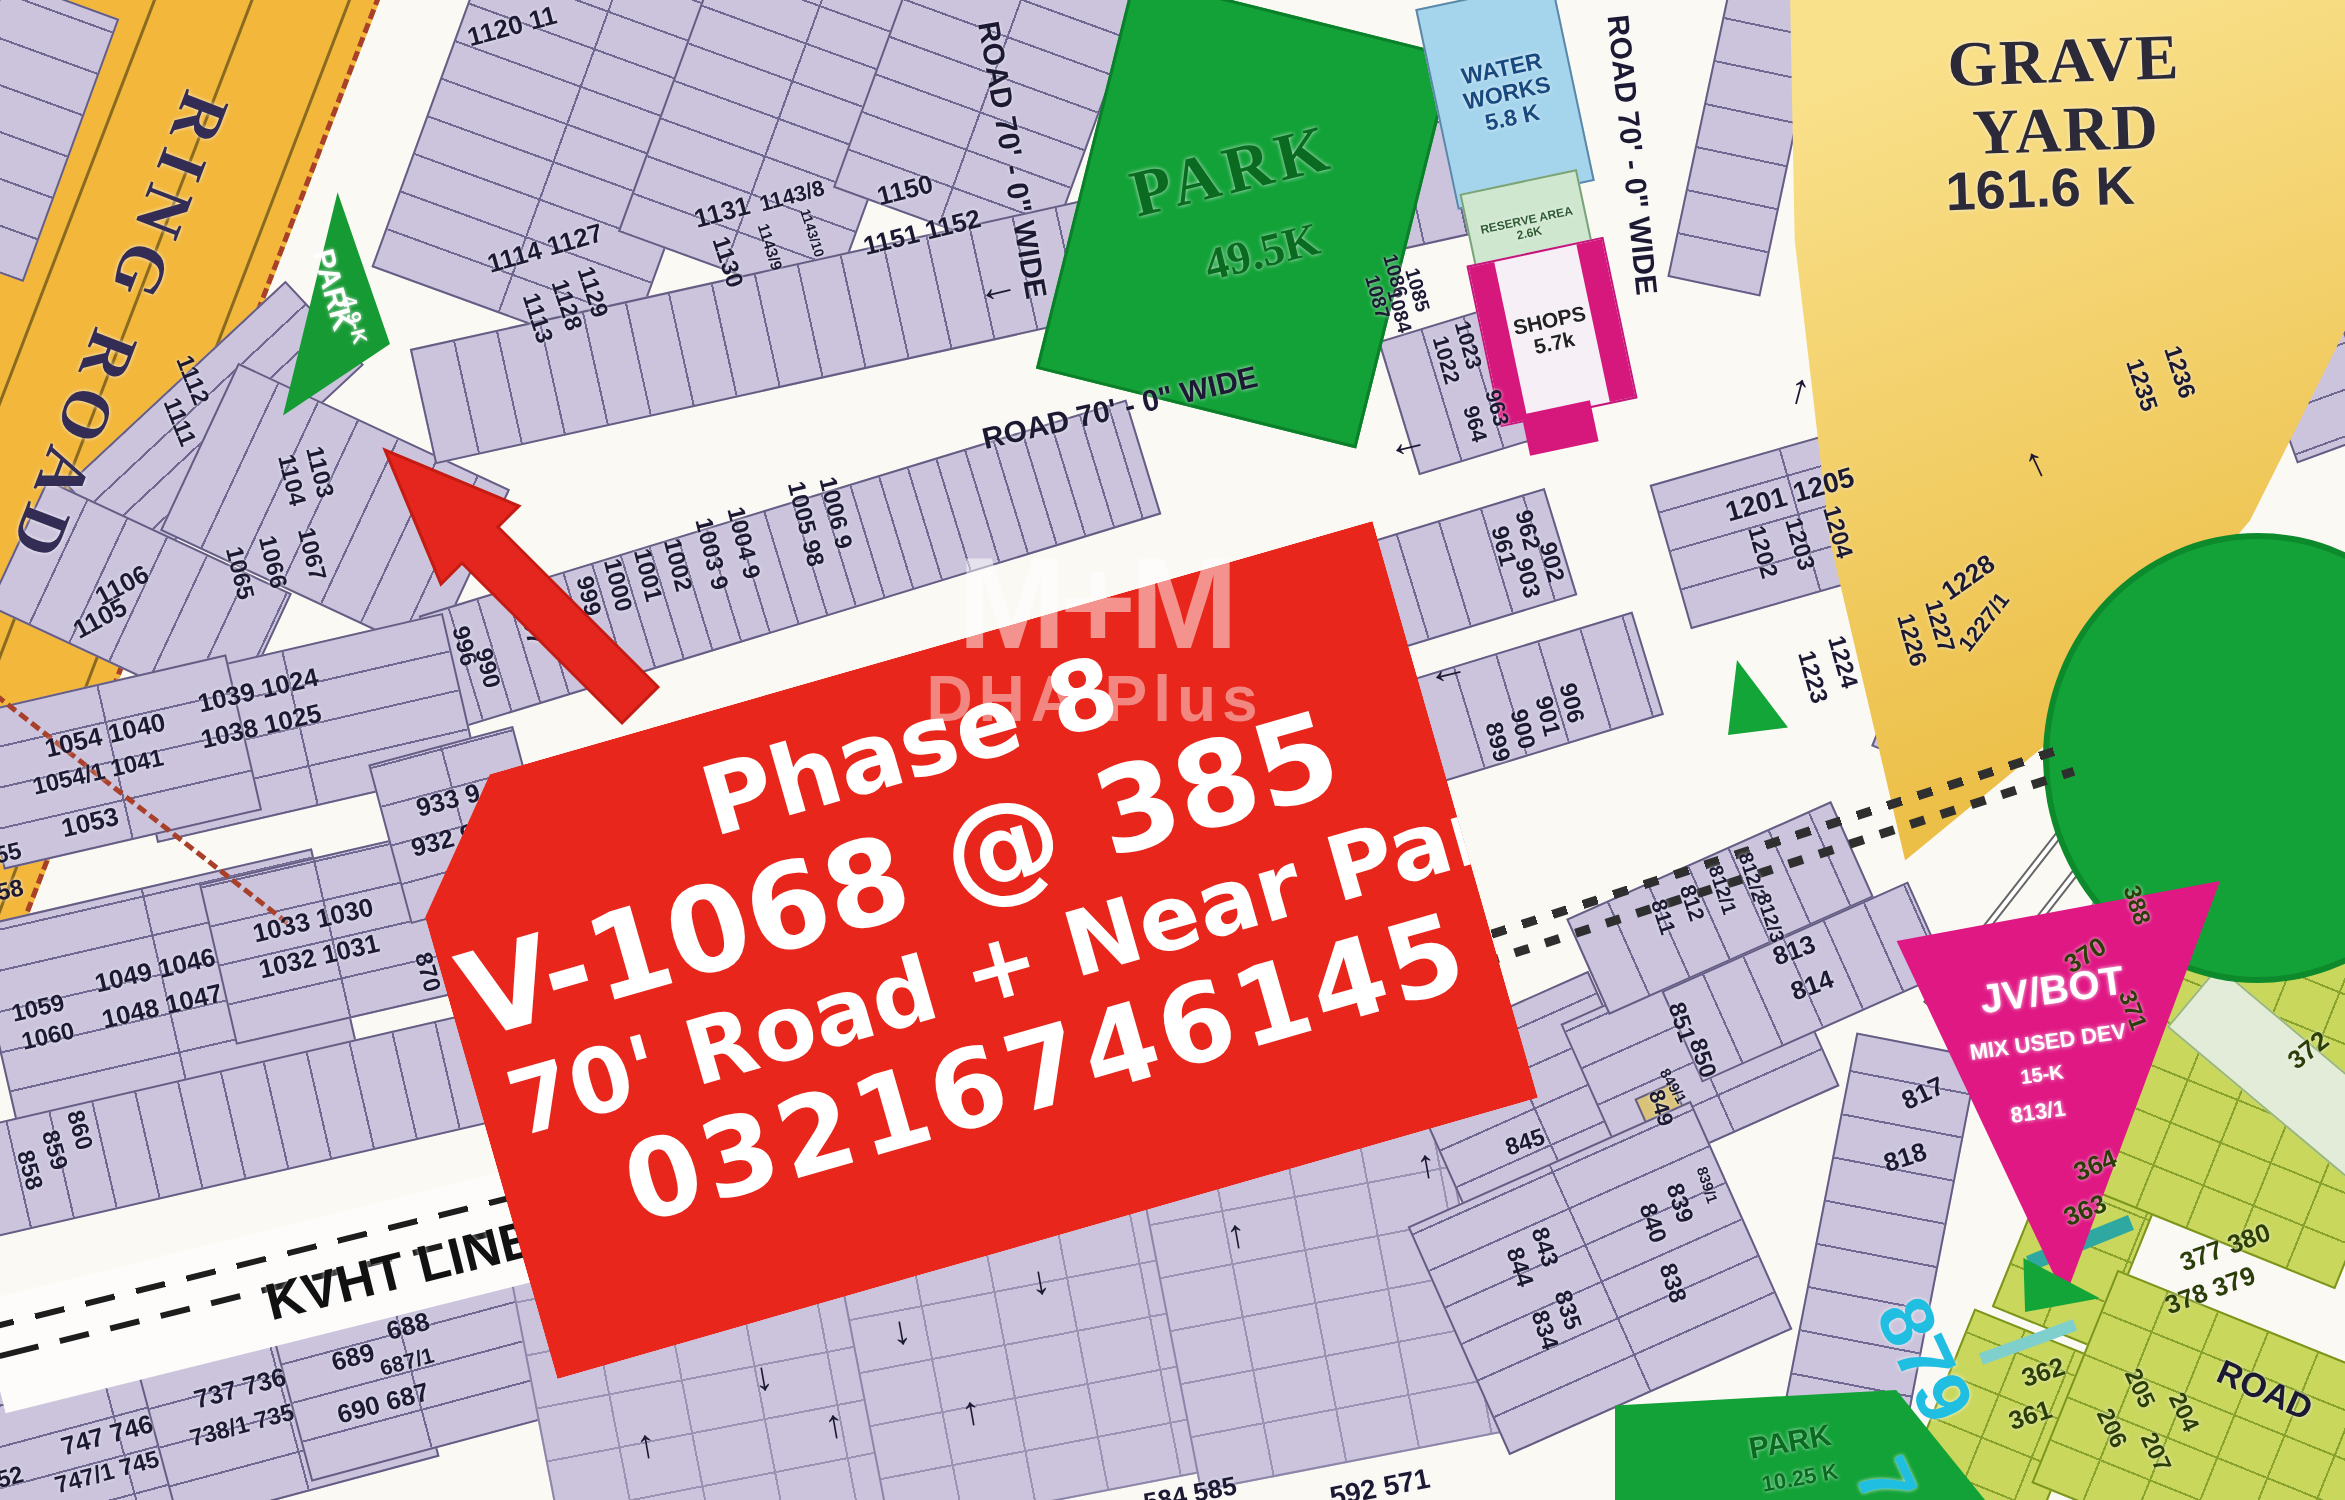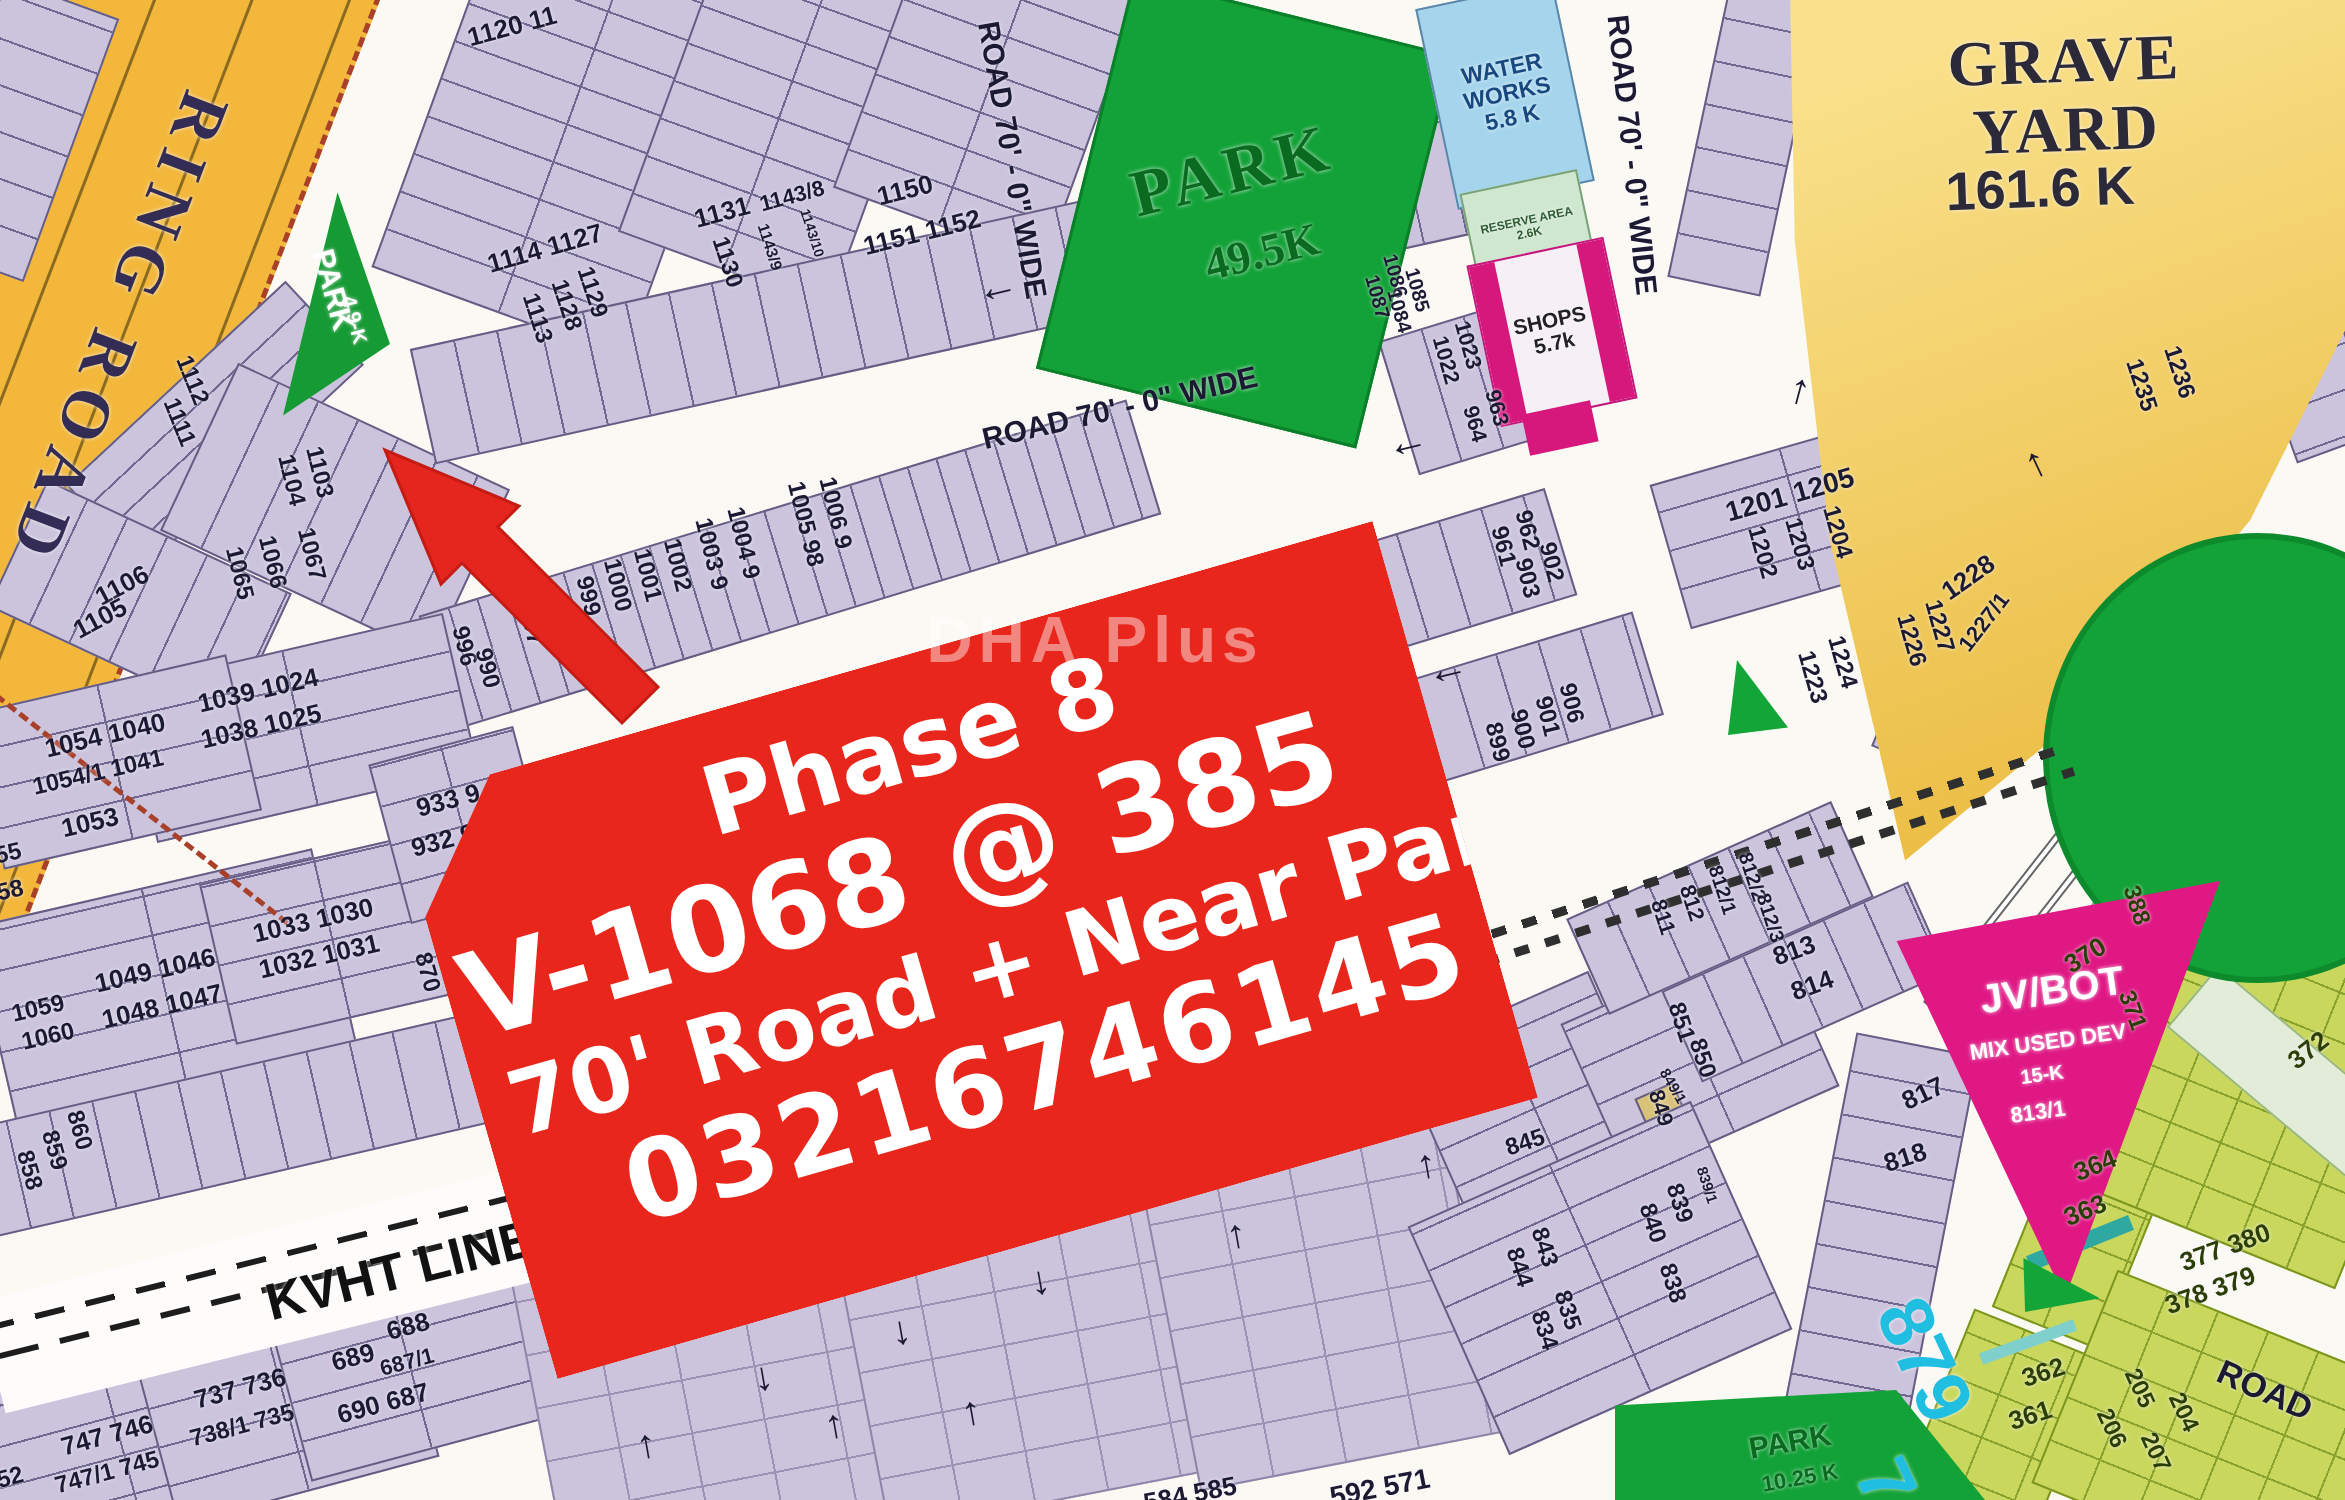--- a/index.html
+++ b/index.html
@@ -348,6 +348,7 @@
   </svg>
 
   <div id="wm">
+    <div class="logo">M+M</div>
     <div class="wt">DHA Plus</div>
   </div>
 

